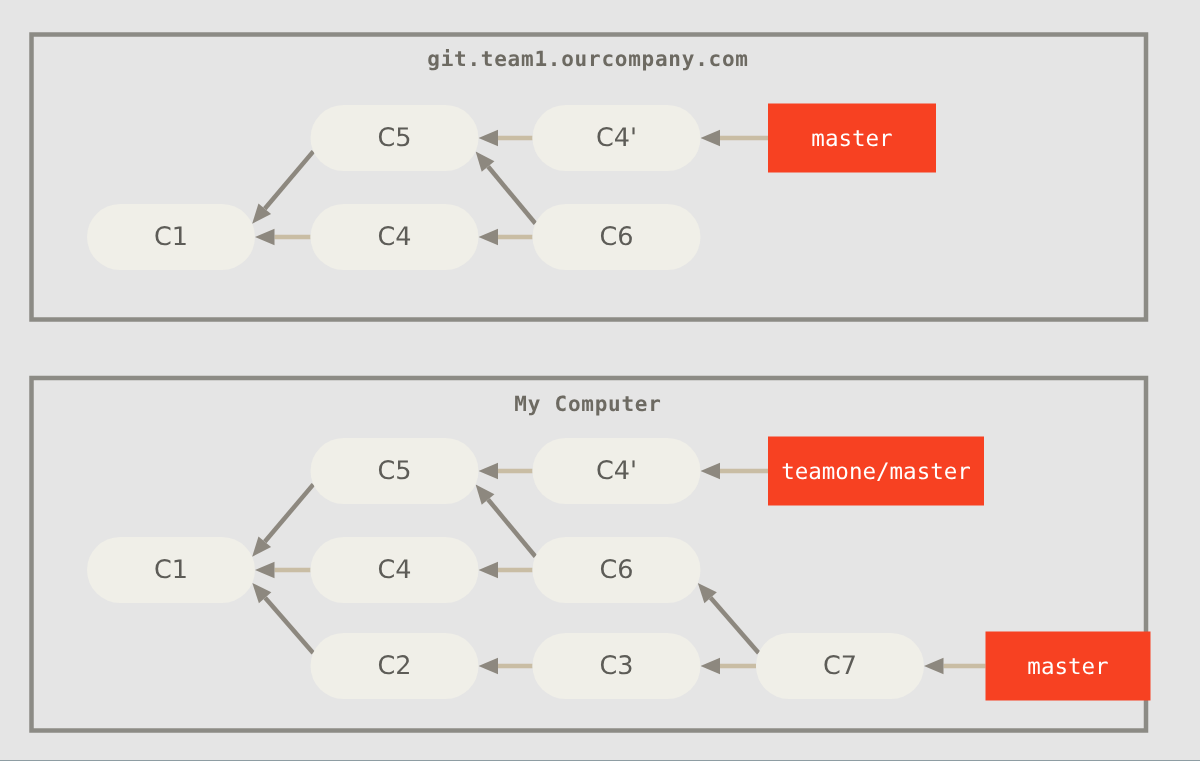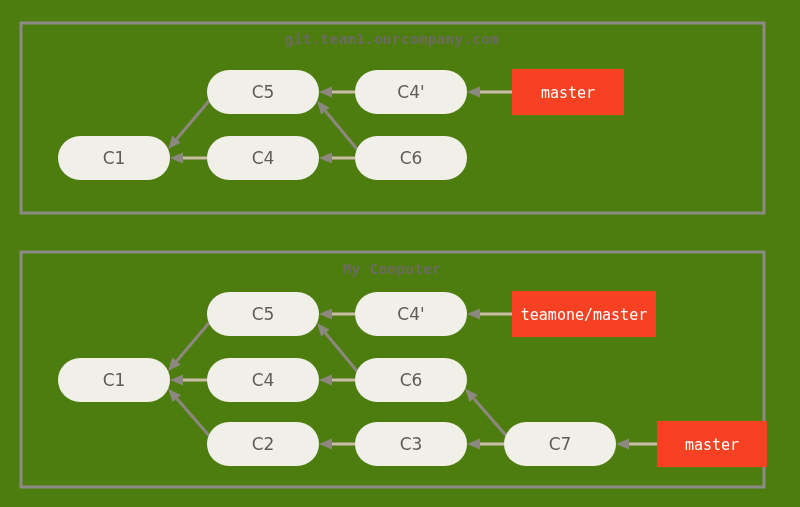--- a/index.html
+++ b/index.html
@@ -17,7 +17,7 @@
     position: relative;
     width: 800px;
     height: 507px;
-    background: #4d7c0f;
+    background: #e5e5e5;
   }
   svg.diagram {
     display: block;

